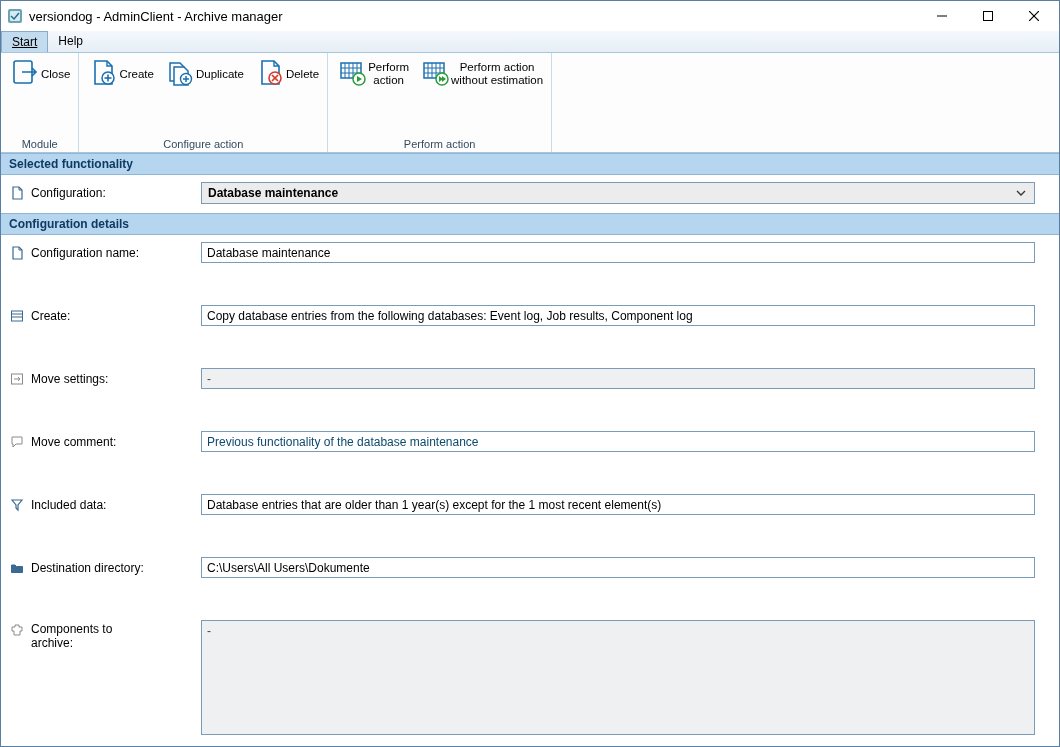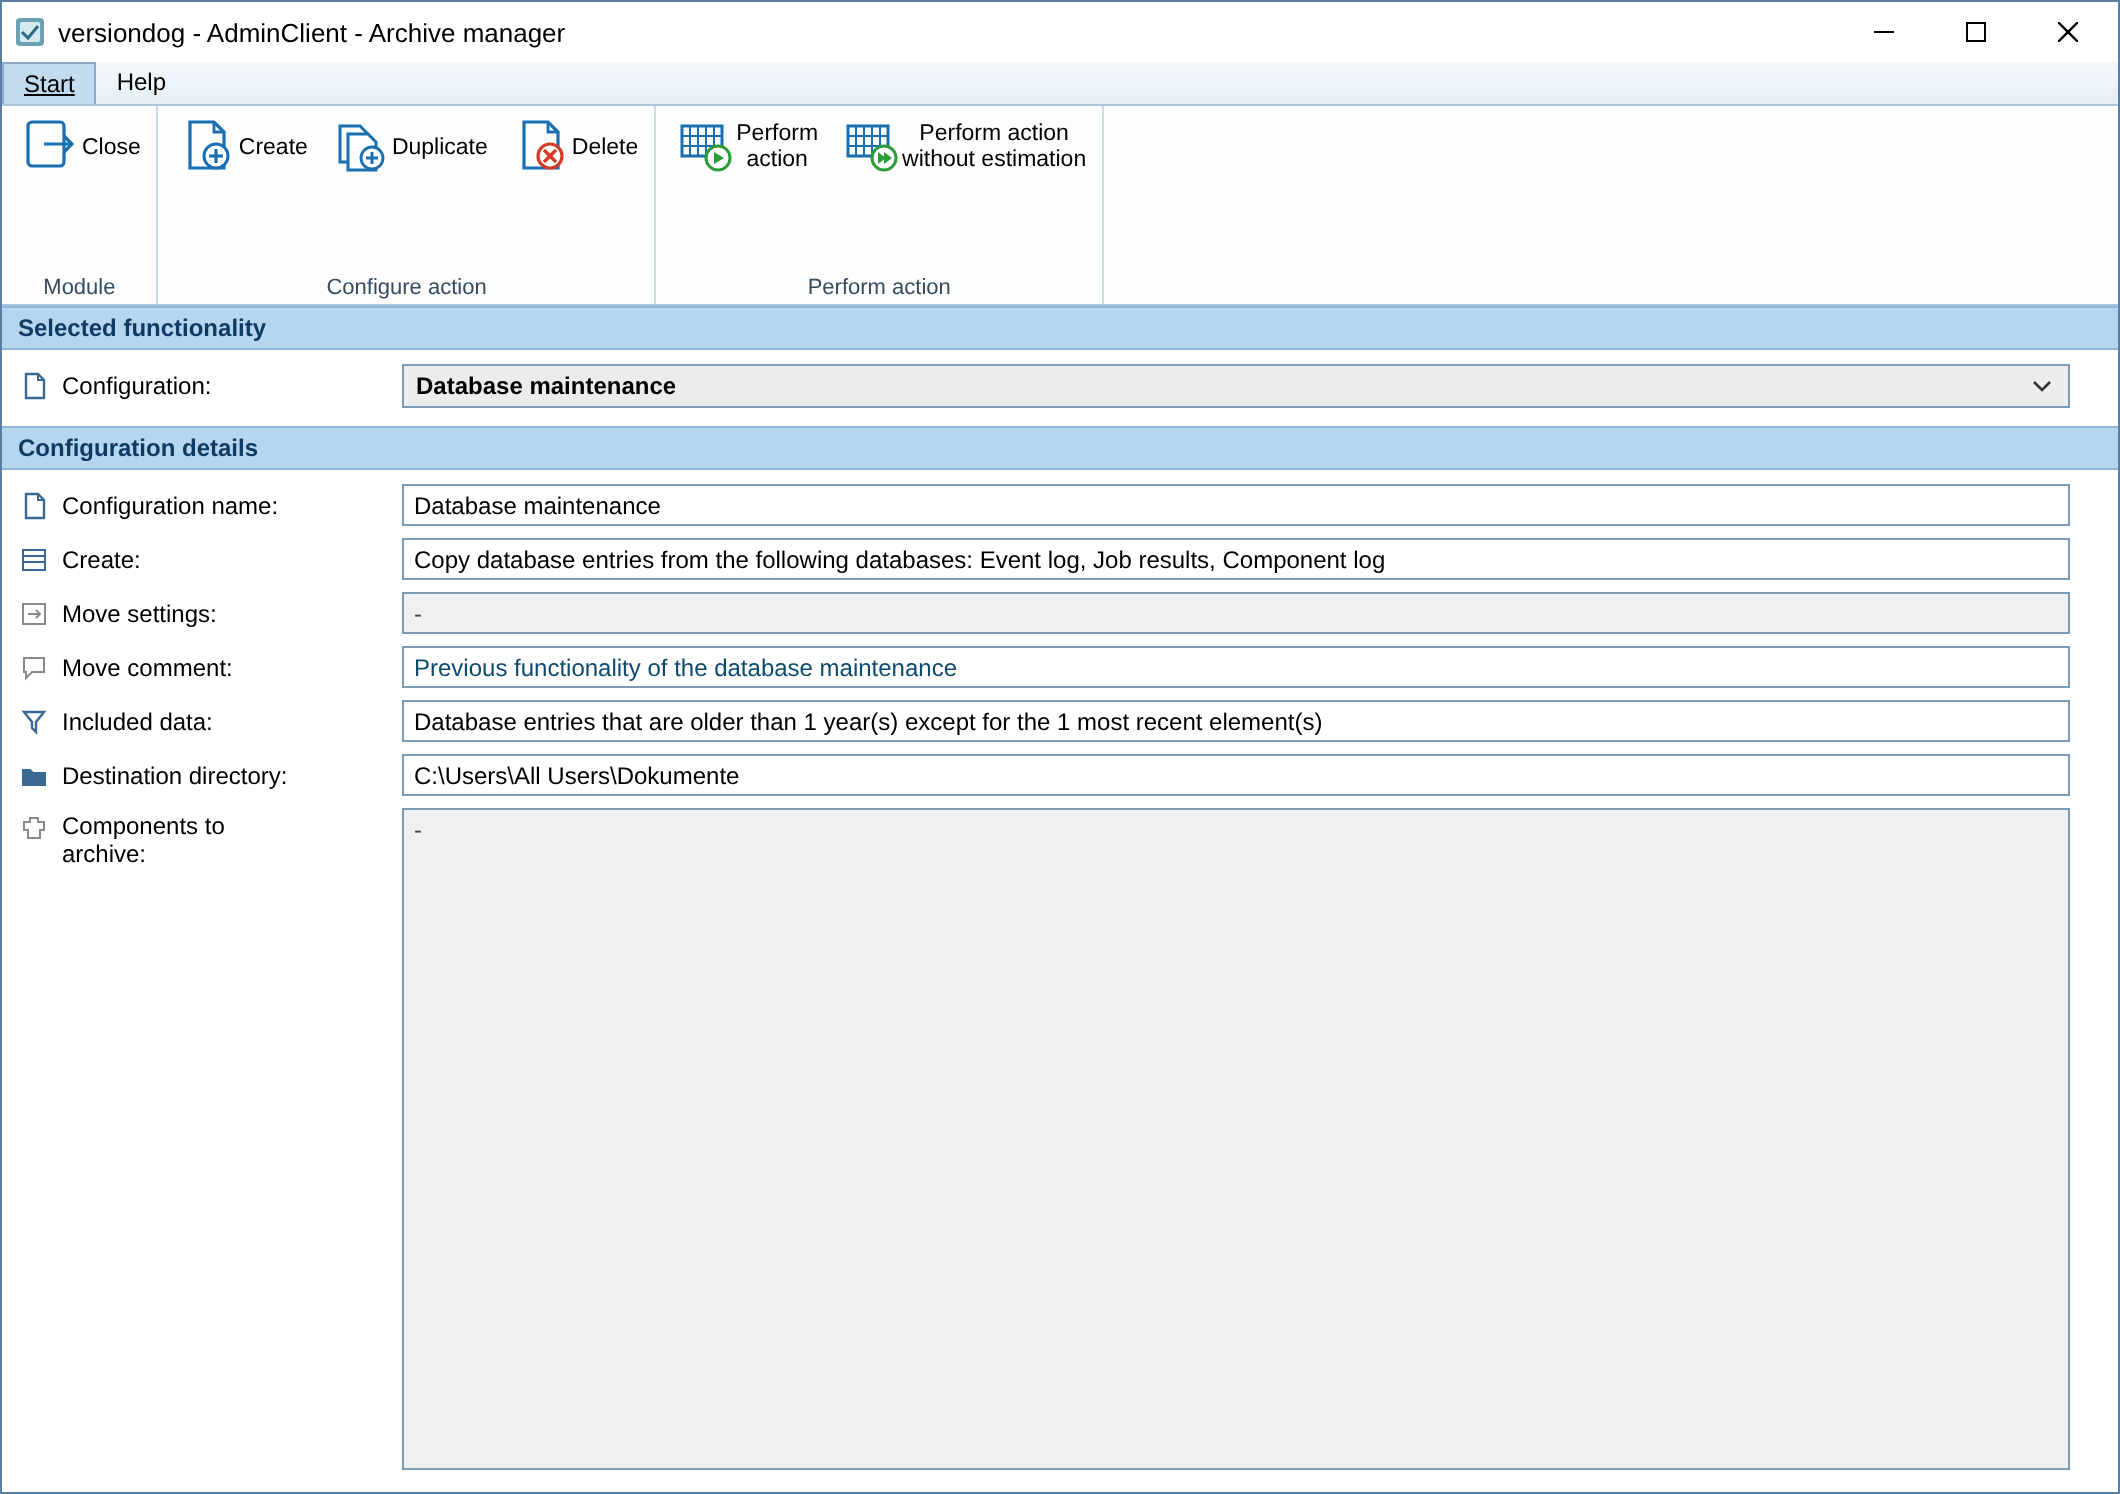--- a/index.html
+++ b/index.html
@@ -105,6 +105,7 @@
     display:flex;
     flex-direction:column;
     min-height:0;
+    gap:36px;
   }
 
   .form-area {

